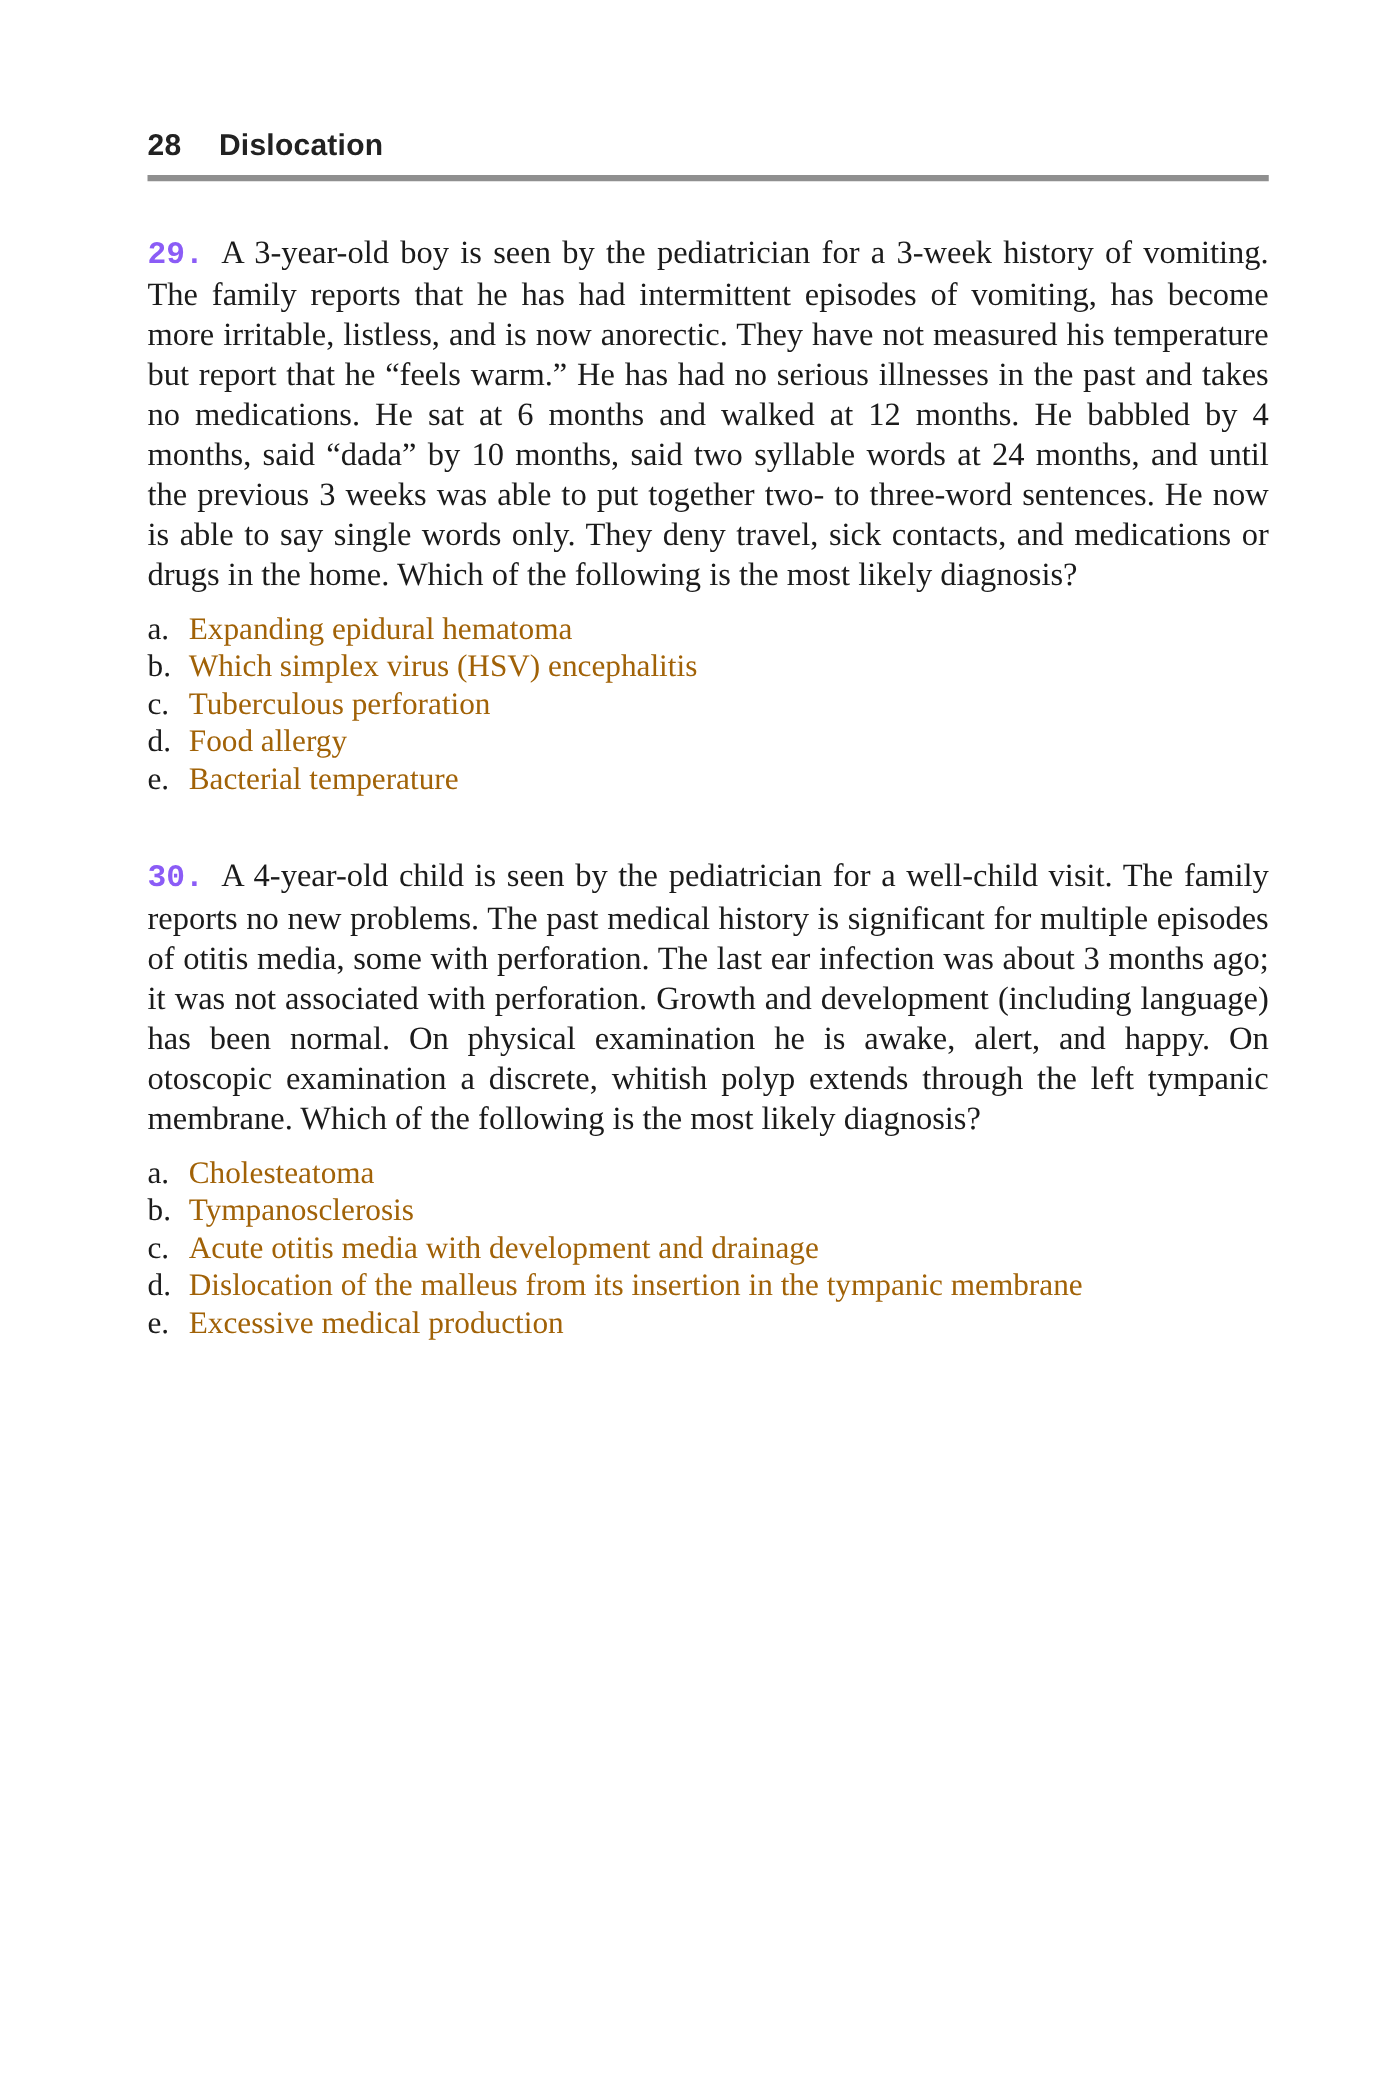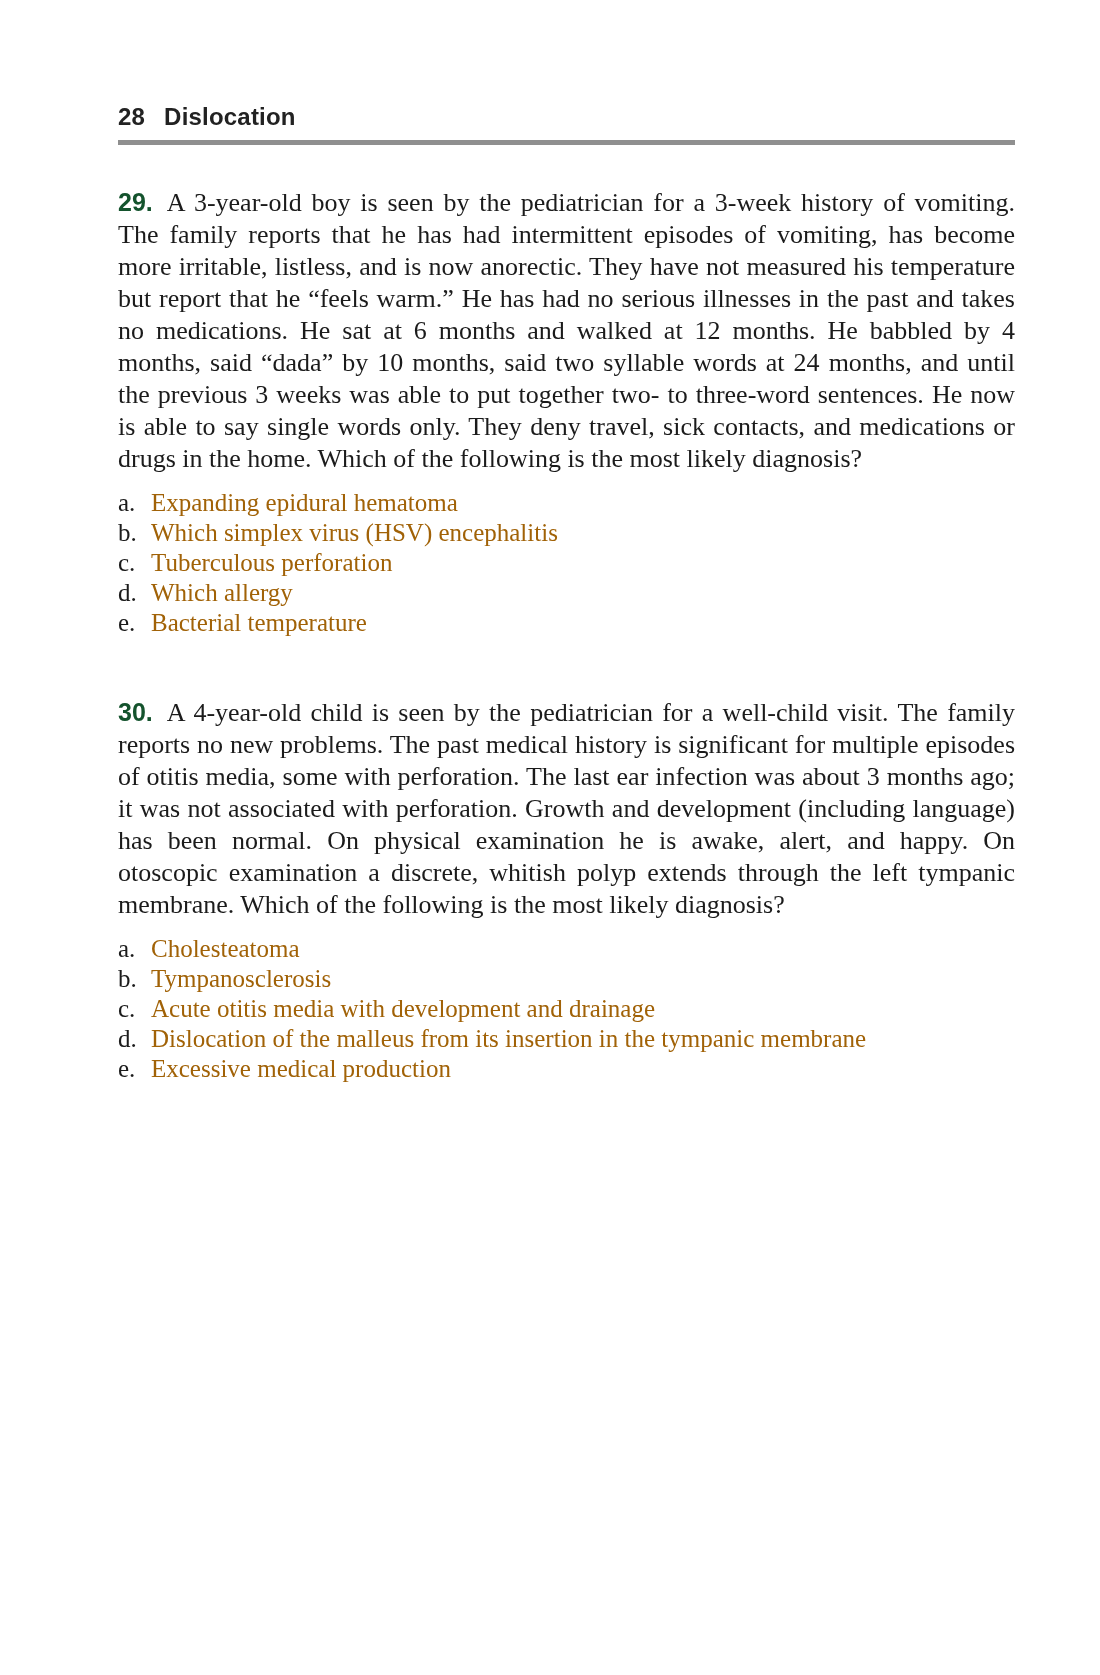--- a/index.html
+++ b/index.html
@@ -23,7 +23,7 @@
   .page-header {
     display: flex;
     align-items: baseline;
-    gap: 19px;
+    gap: 30px;
     font-family: "Liberation Sans", "DejaVu Sans", sans-serif;
     font-weight: bold;
     font-size: 24px;

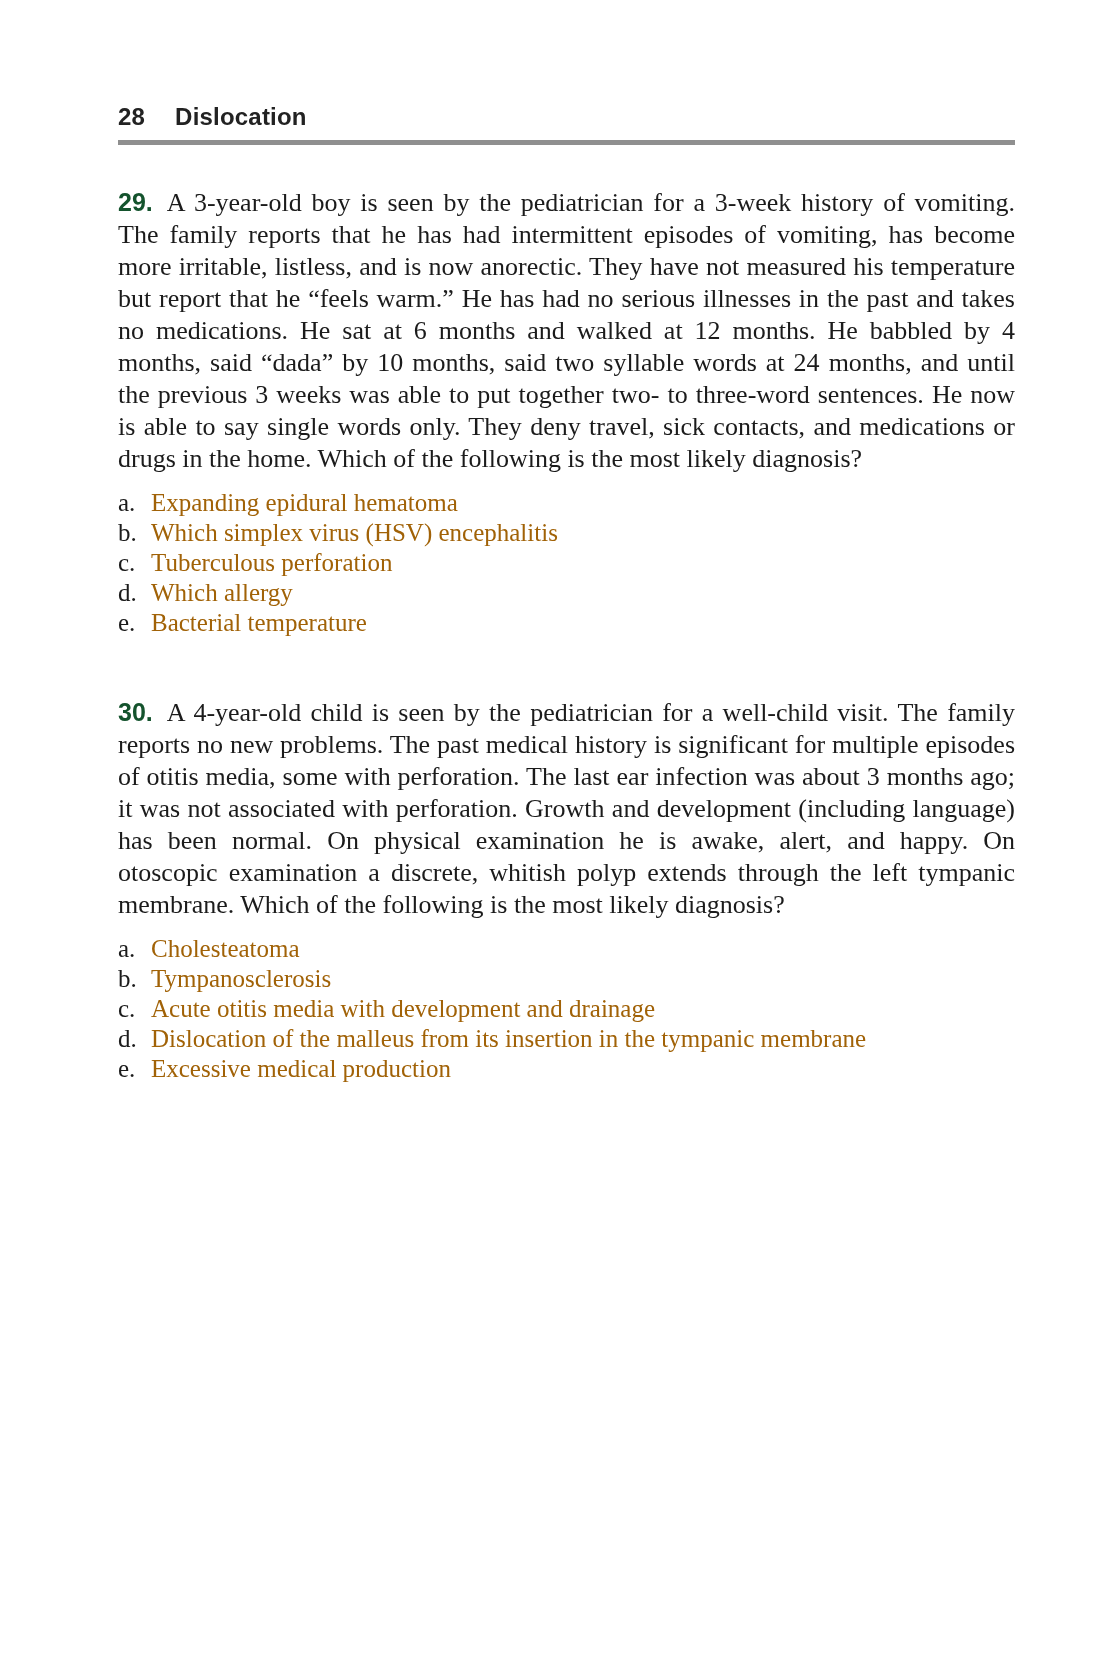--- a/index.html
+++ b/index.html
@@ -50,11 +50,11 @@
     color: #1b1b1b;
   }
   .qnum {
-    font-family: Liberation Sans, sans-serif;
+    font-family: Liberation Mono, monospace;
     font-weight: bold;
     font-size: 25px;
     margin-right: 14px;
-    color: #14532d;
+    color: #8b5cf6;
   }
   .options {
     list-style: none;

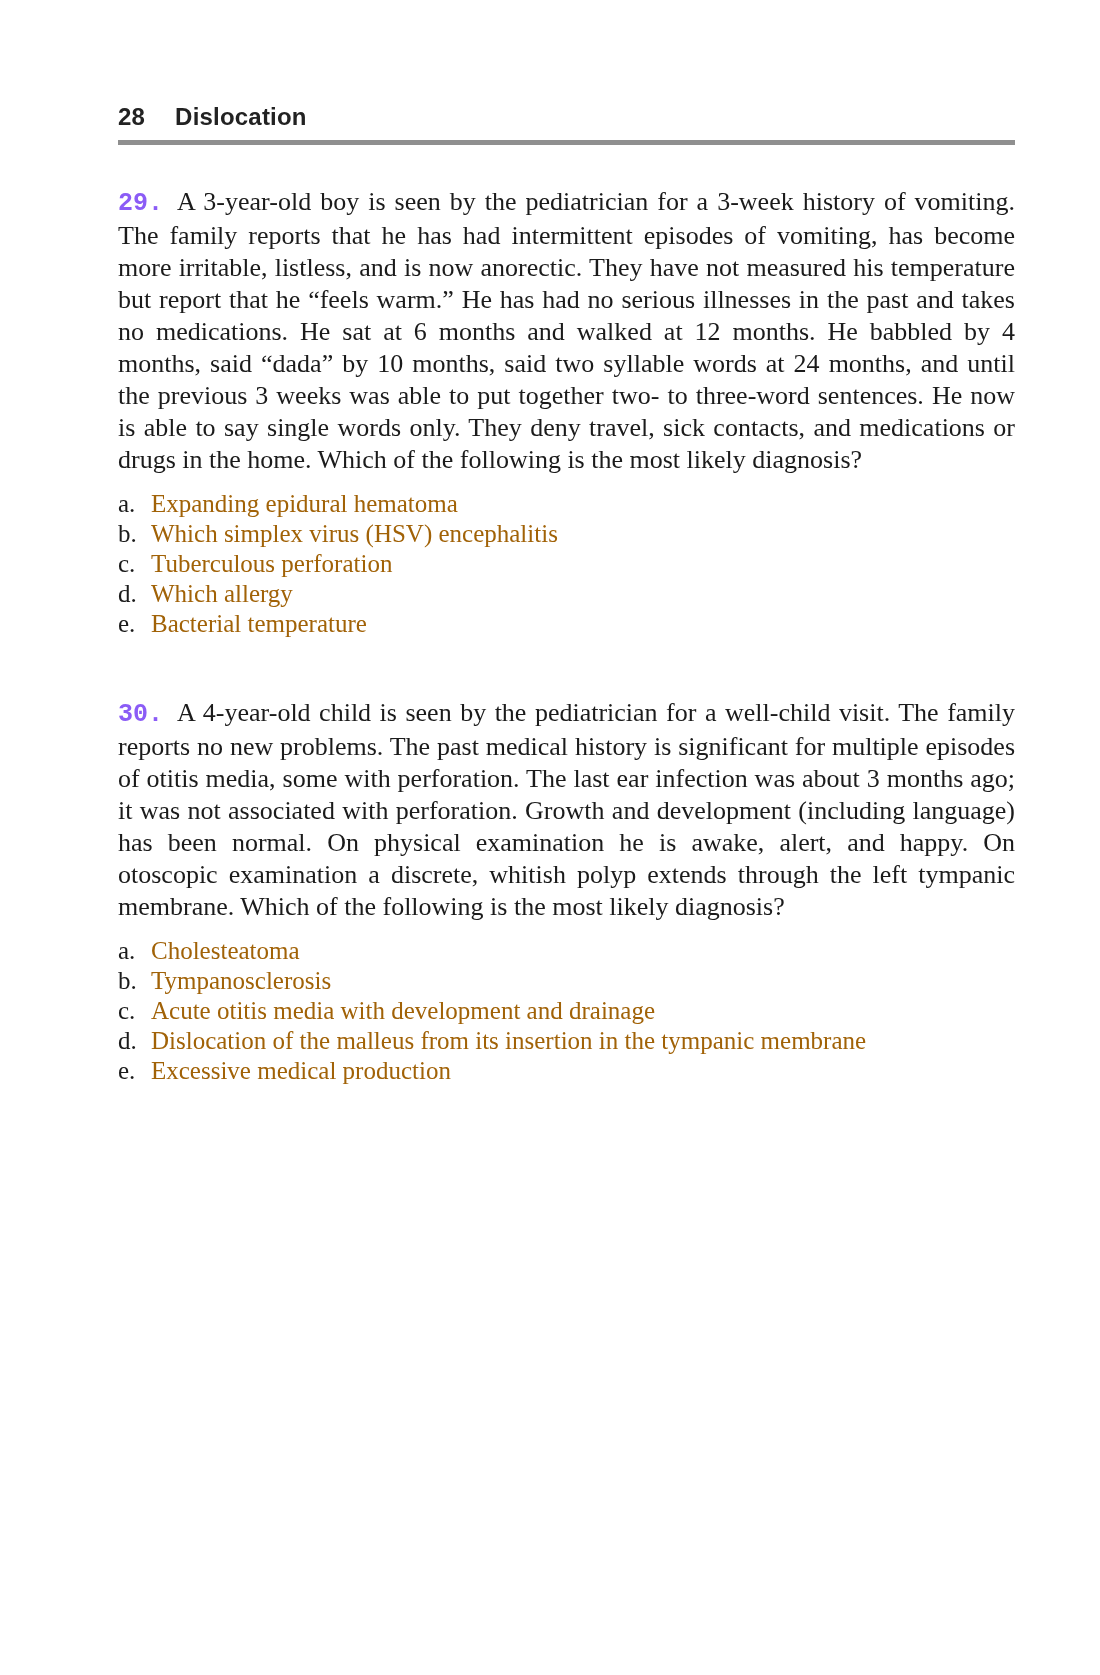--- a/index.html
+++ b/index.html
@@ -105,7 +105,7 @@
       </li>
       <li class="option-row">
         <span class="option-letter">d.</span>
-        <span class="option-text">Which allergy</span>
+        <span class="option-text">Food allergy</span>
       </li>
       <li class="option-row">
         <span class="option-letter">e.</span>

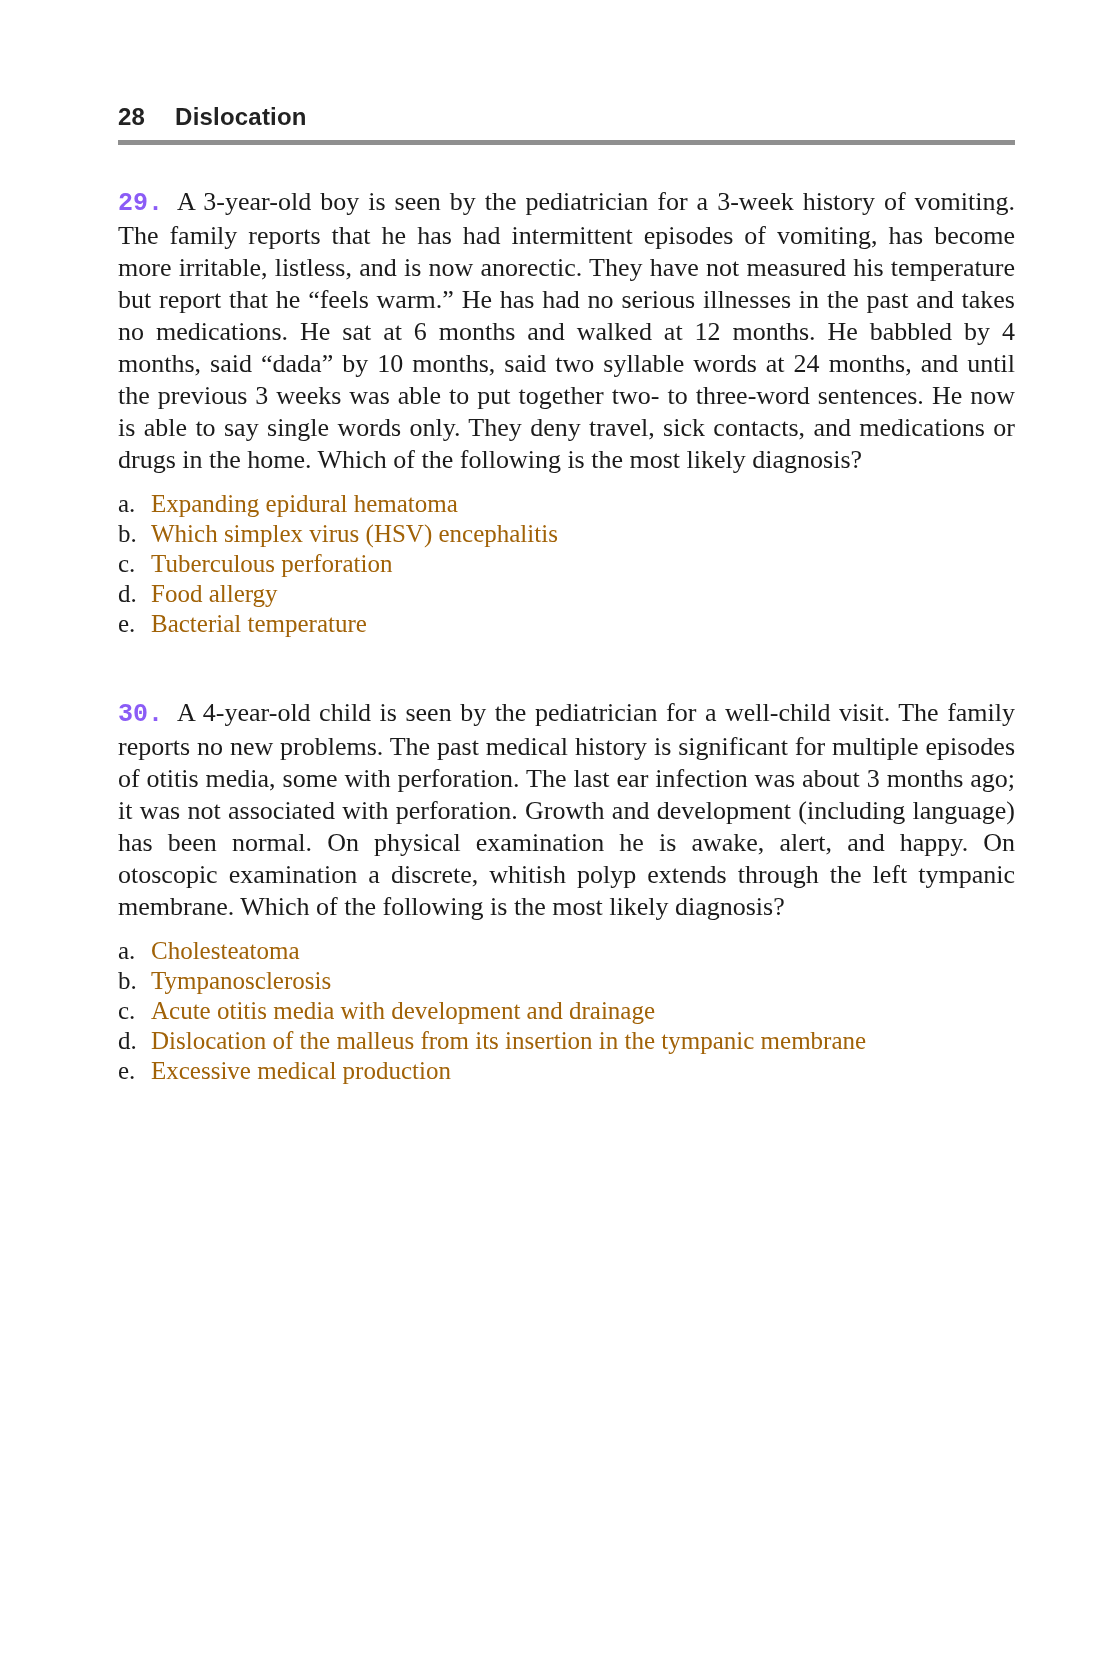--- a/index.html
+++ b/index.html
@@ -40,7 +40,7 @@
     margin-top: 41px;
   }
   .question-block.second {
-    margin-top: 58px;
+    margin-top: 46px;
   }
   .qtext {
     margin: 0;

